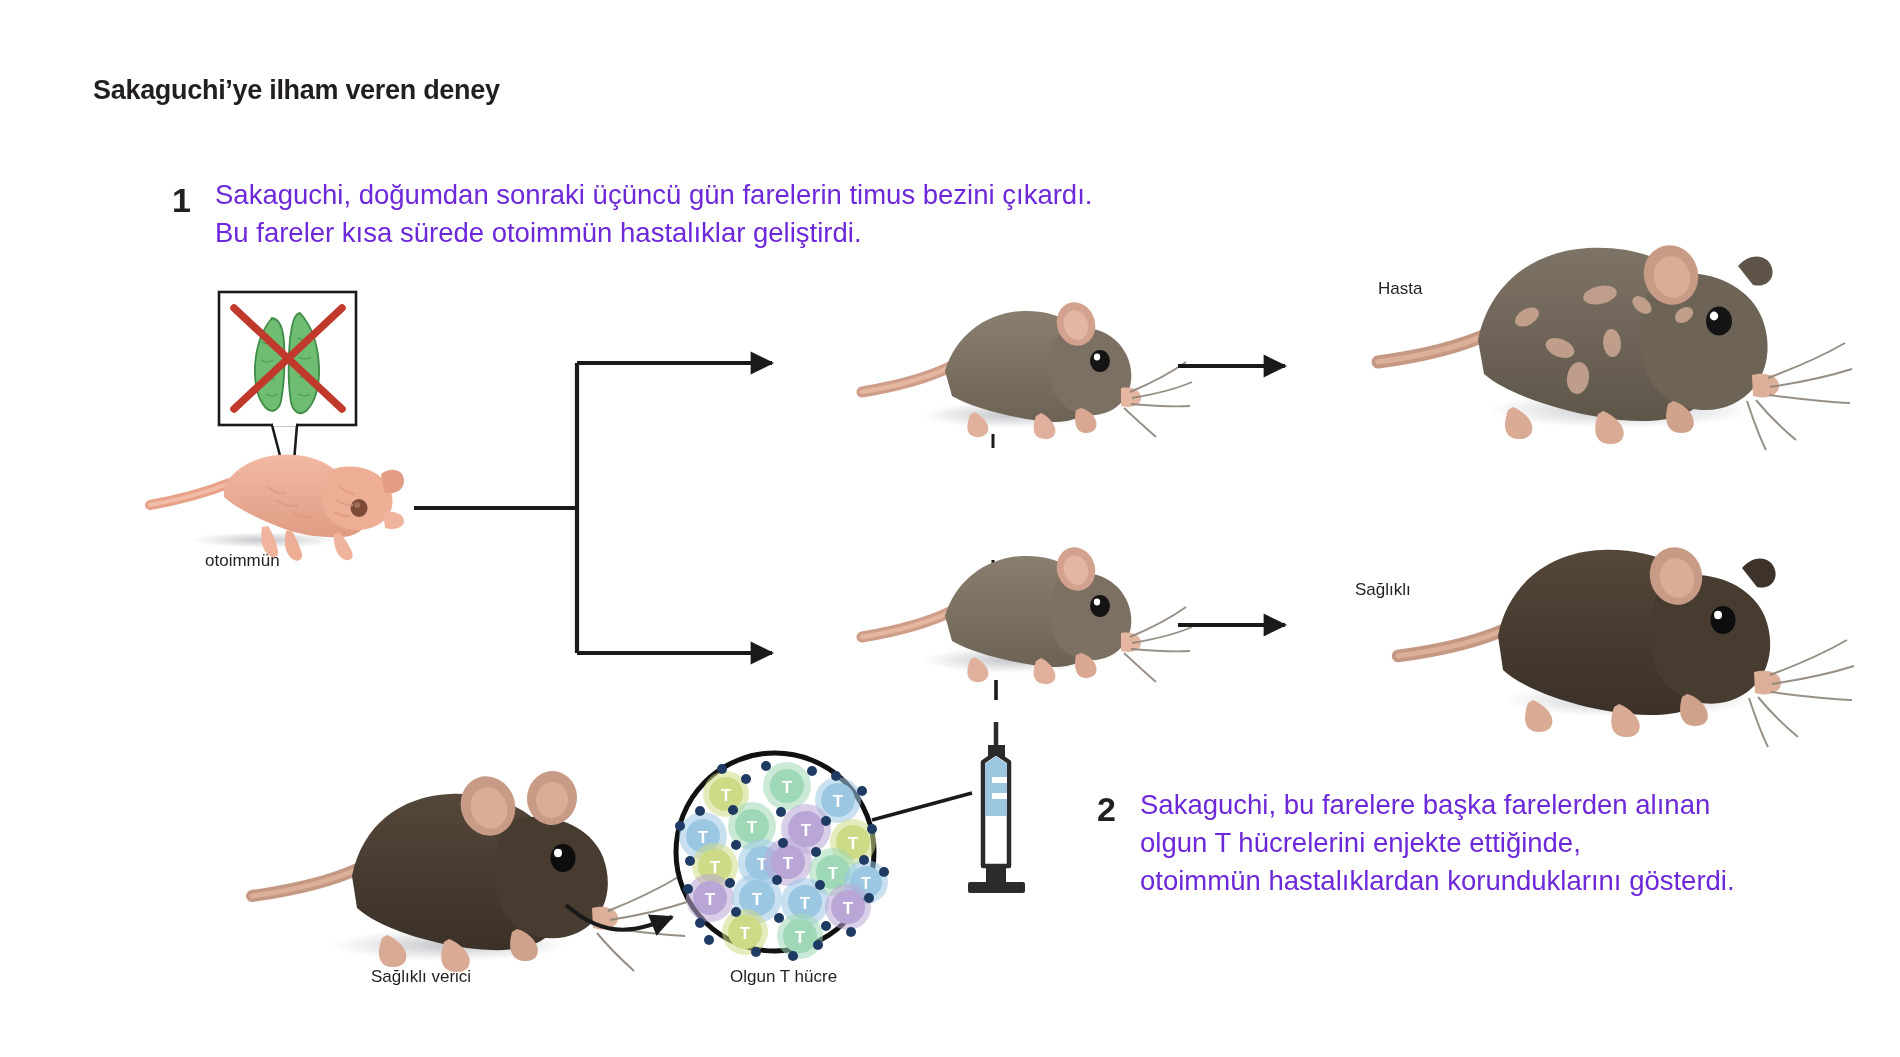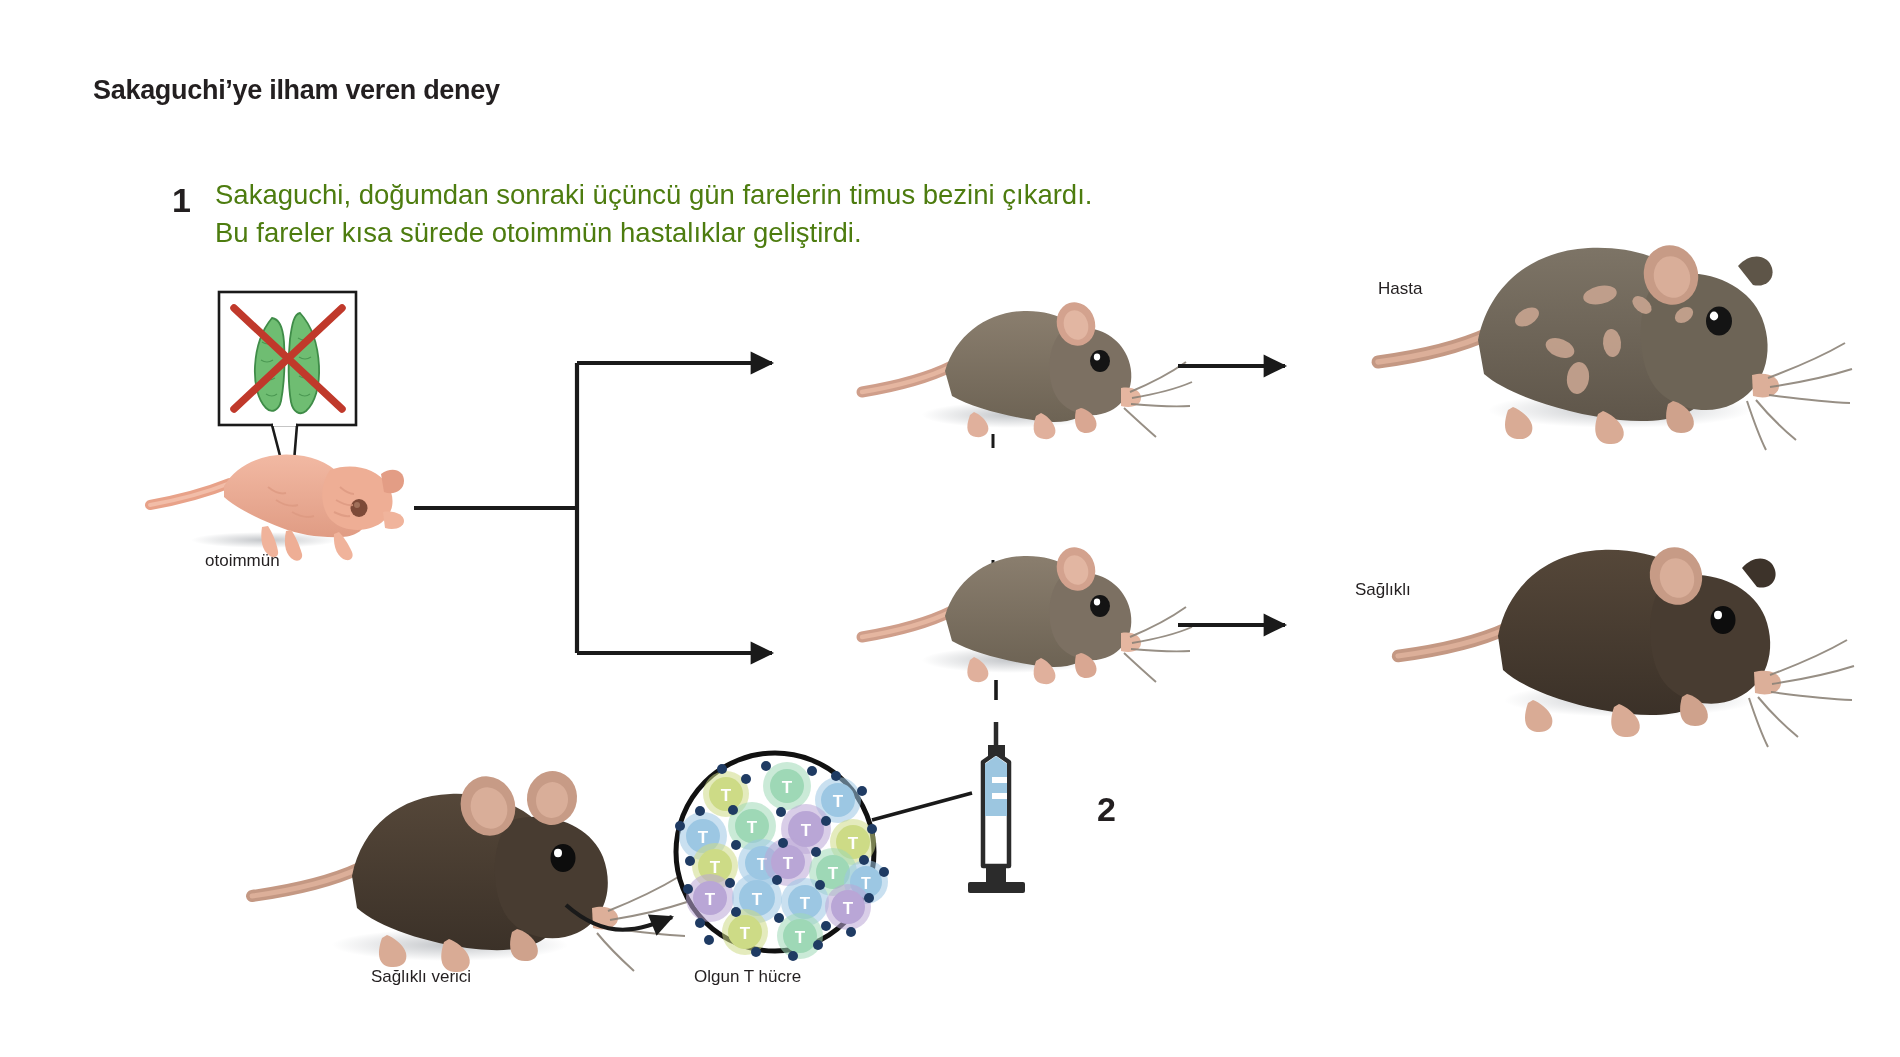--- a/index.html
+++ b/index.html
@@ -20,7 +20,7 @@
     position:absolute;font-size:34px;font-weight:bold;color:#231f20;
   }
   .step-body{
-    position:absolute;font-size:27.5px;line-height:38px;color:#4d7c0f;
+    position:absolute;font-size:27.5px;line-height:38px;color:#6d28d9;
     white-space:pre-line;
   }
   #step1-num{left:172px;top:181px;}

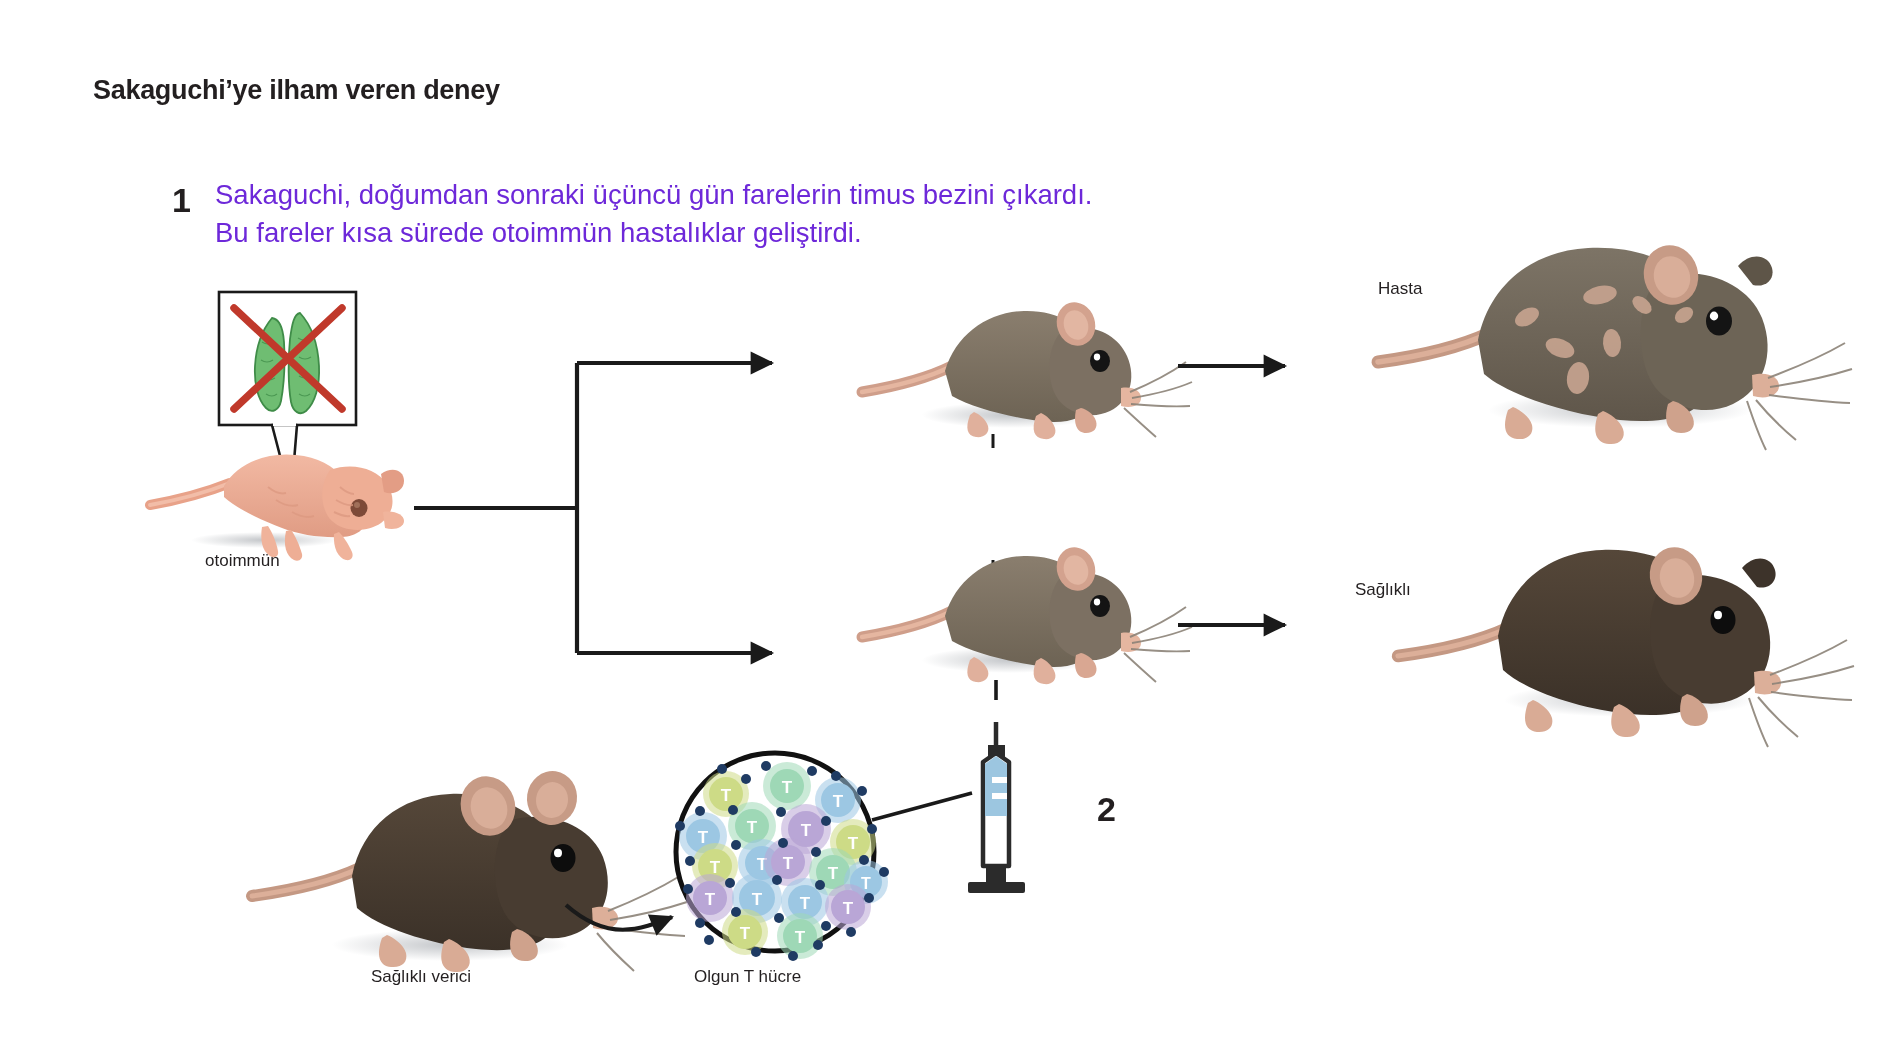--- a/index.html
+++ b/index.html
@@ -65,6 +65,9 @@
 Bu fareler kısa sürede otoimmün hastalıklar geliştirdi.</div>
 
   <div id="step2-num" class="step-num">2</div>
+  <div id="step2-body" class="step-body">Sakaguchi, bu farelere başka farelerden alınan
+olgun T hücrelerini enjekte ettiğinde,
+otoimmün hastalıklardan korunduklarını gösterdi.</div>
 
 
   <div id="cap-newborn" class="cap">otoimmün</div>

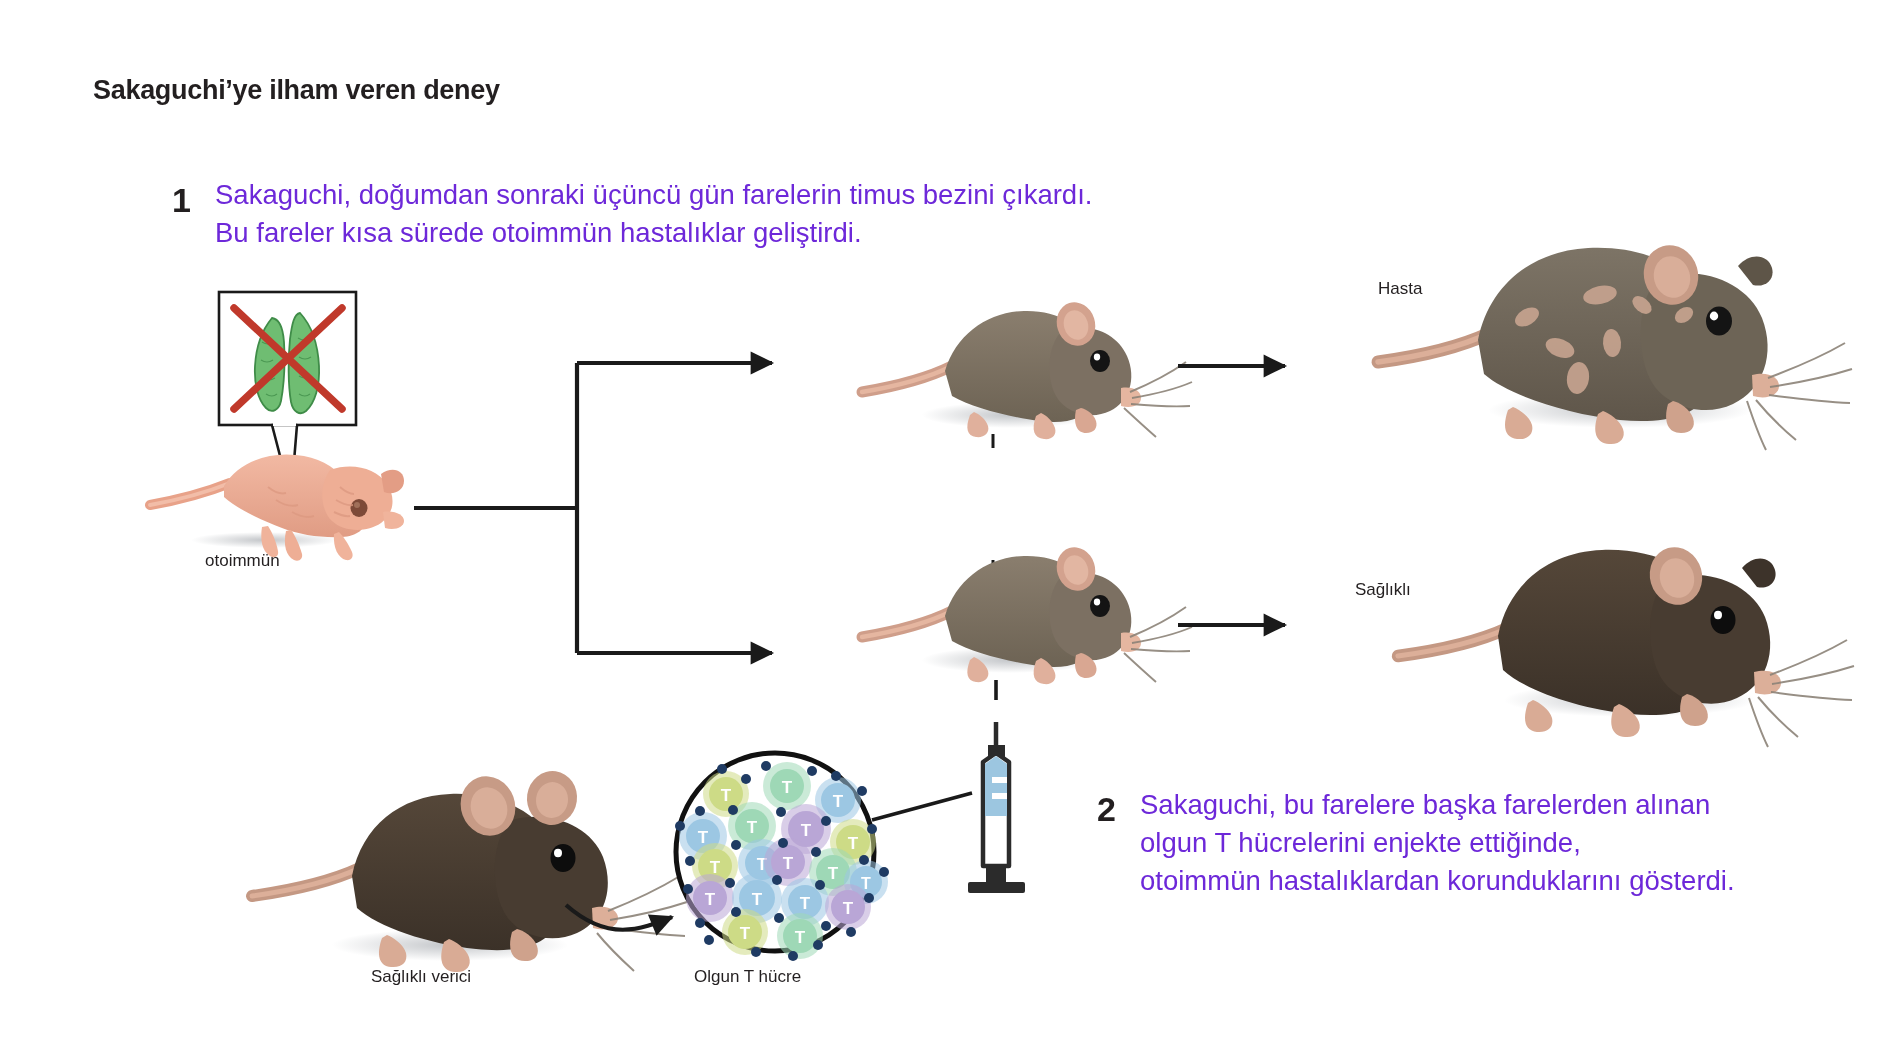--- a/index.html
+++ b/index.html
@@ -47,7 +47,7 @@
   #cap-sick{left:1378px;top:279px;}
   #cap-healthy{left:1355px;top:580px;}
   #cap-donor{left:371px;top:967px;}
-  #cap-tcell{left:694px;top:967px;}
+  #cap-tcell{left:730px;top:967px;}
 
   
   .layer{position:absolute;left:0;top:0;width:1900px;height:1057px;}

